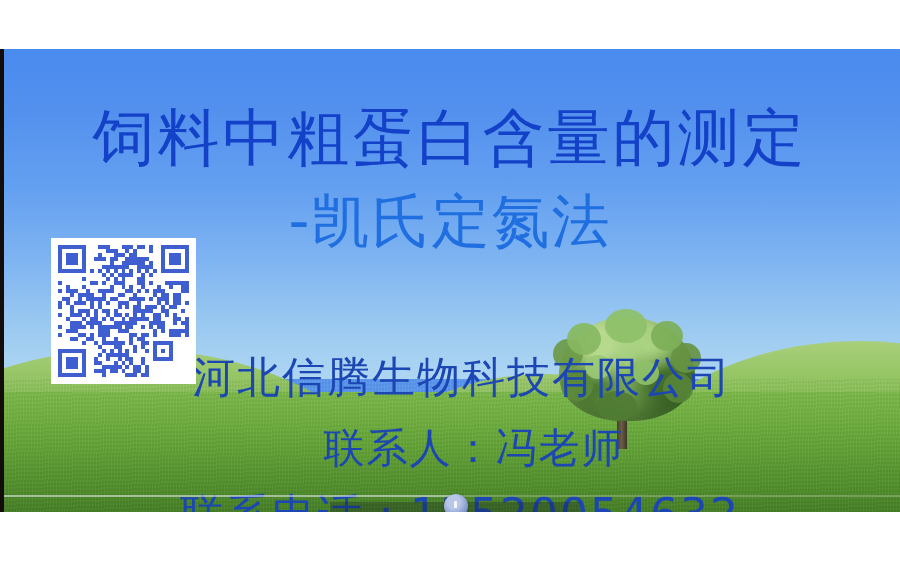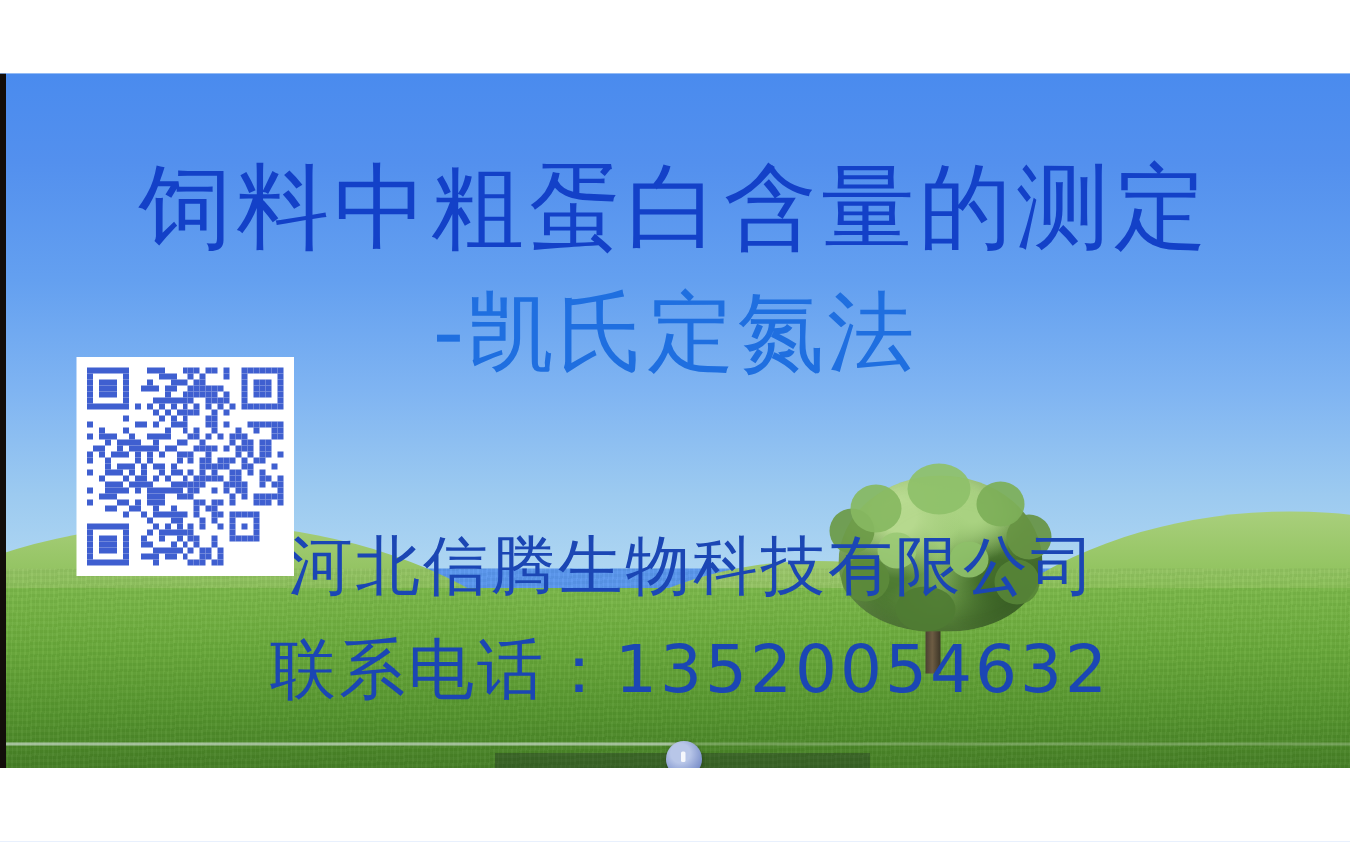--- a/index.html
+++ b/index.html
@@ -1307,6 +1307,7 @@
 
     <div id="company-block">
       <div id="company-name">河北信腾生物科技有限公司</div>
+      <div id="contact-person">联系人：冯老师</div>
       <div id="contact-phone">联系电话：13520054632</div>
     </div>
 

